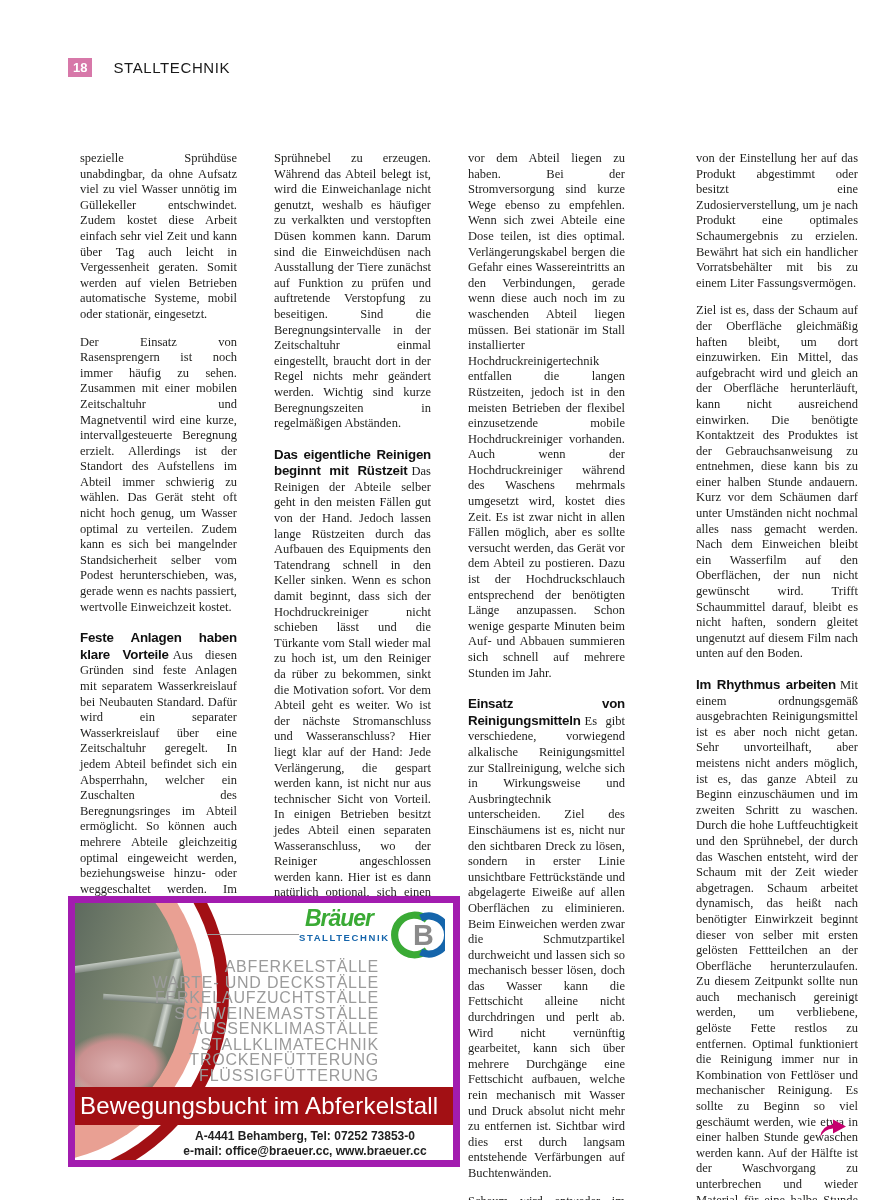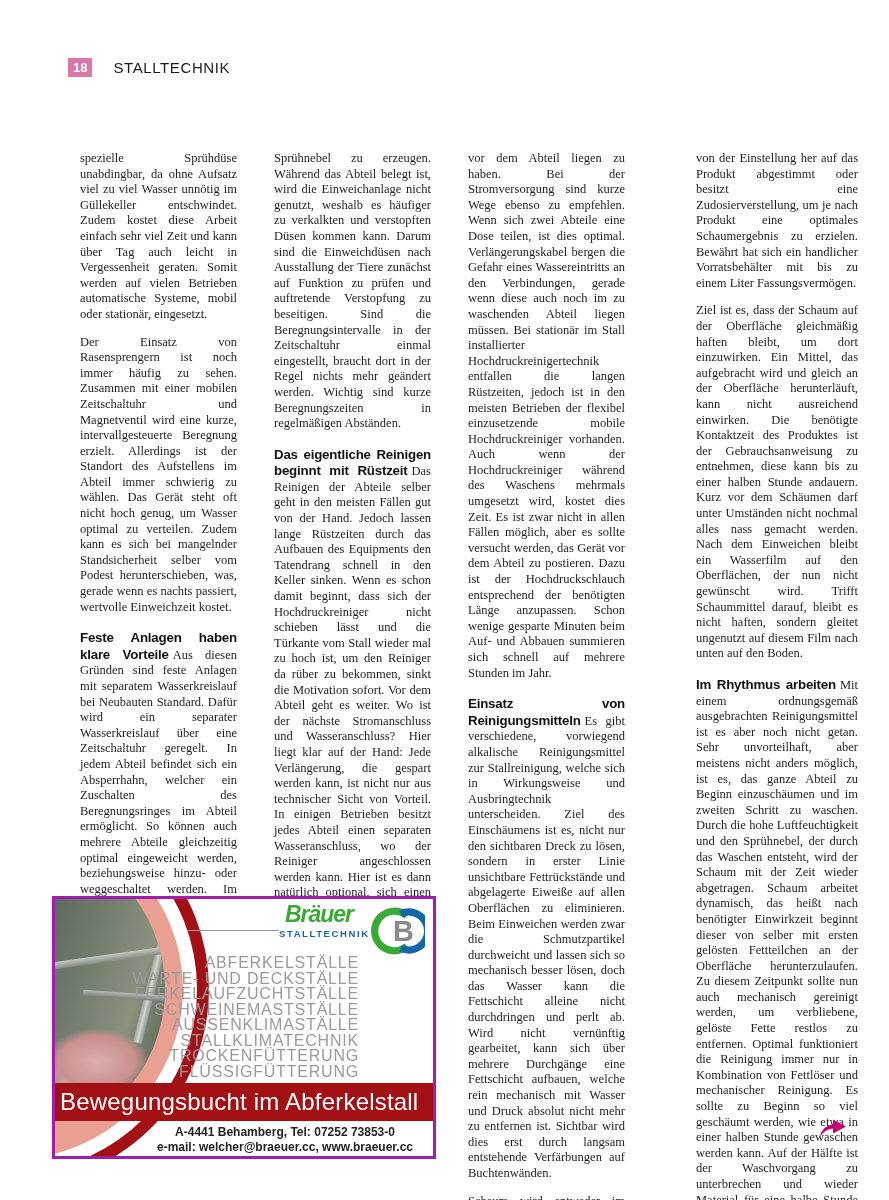--- a/index.html
+++ b/index.html
@@ -21,8 +21,8 @@
   
   .cont-arrow{position:absolute;left:818px;top:1118px;}
   
-  .ad{position:absolute;left:52px;top:896px;width:378px;height:257px;background:#ffffff;
-      border:3px solid #a21caf;overflow:hidden;font-family:"Liberation Sans",sans-serif;}
+  .ad{position:absolute;left:68px;top:896px;width:378px;height:257px;background:#ffffff;
+      border:7px solid #a21caf;overflow:hidden;font-family:"Liberation Sans",sans-serif;}
   .ad-ring{position:absolute;left:-238px;top:-106px;width:392px;height:392px;border-radius:50%;
            border:12px solid #a21014;box-sizing:border-box;z-index:1;}
   .ad-salmon{position:absolute;left:-212px;top:-80px;width:340px;height:340px;border-radius:50%;

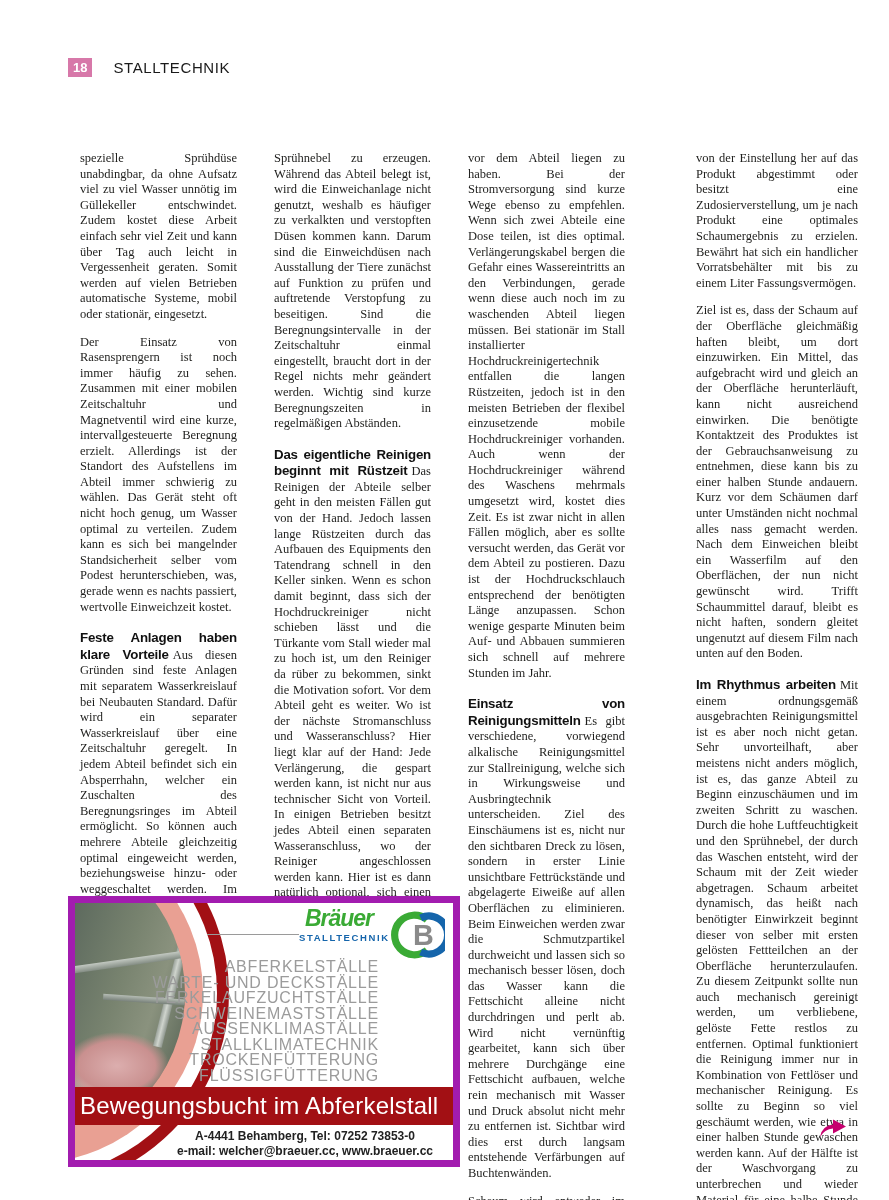--- a/index.html
+++ b/index.html
@@ -119,7 +119,7 @@
     <div class="ad-banner">Bewegungsbucht im Abferkelstall</div>
     <div class="contact">
       <div>A-4441 Behamberg, Tel: 07252 73853-0</div>
-      <div>e-mail: welcher@braeuer.cc, www.braeuer.cc</div>
+      <div>e-mail: office@braeuer.cc, www.braeuer.cc</div>
     </div>
   </div>
 

